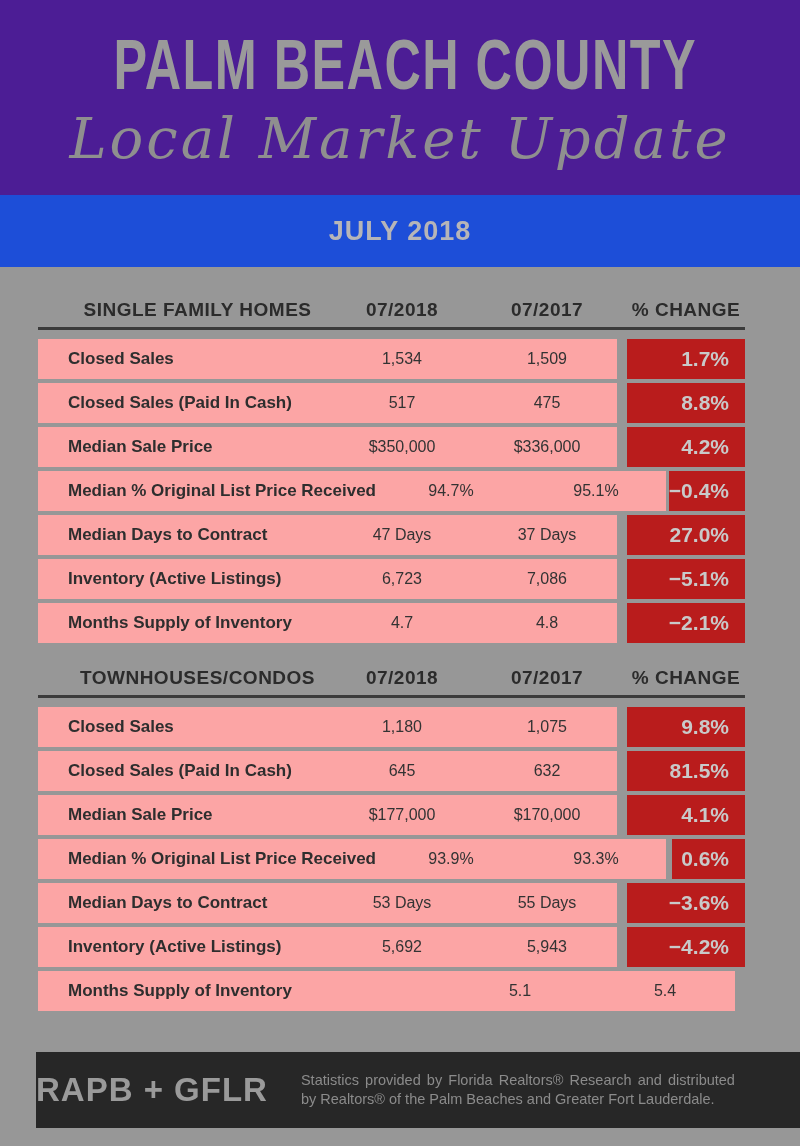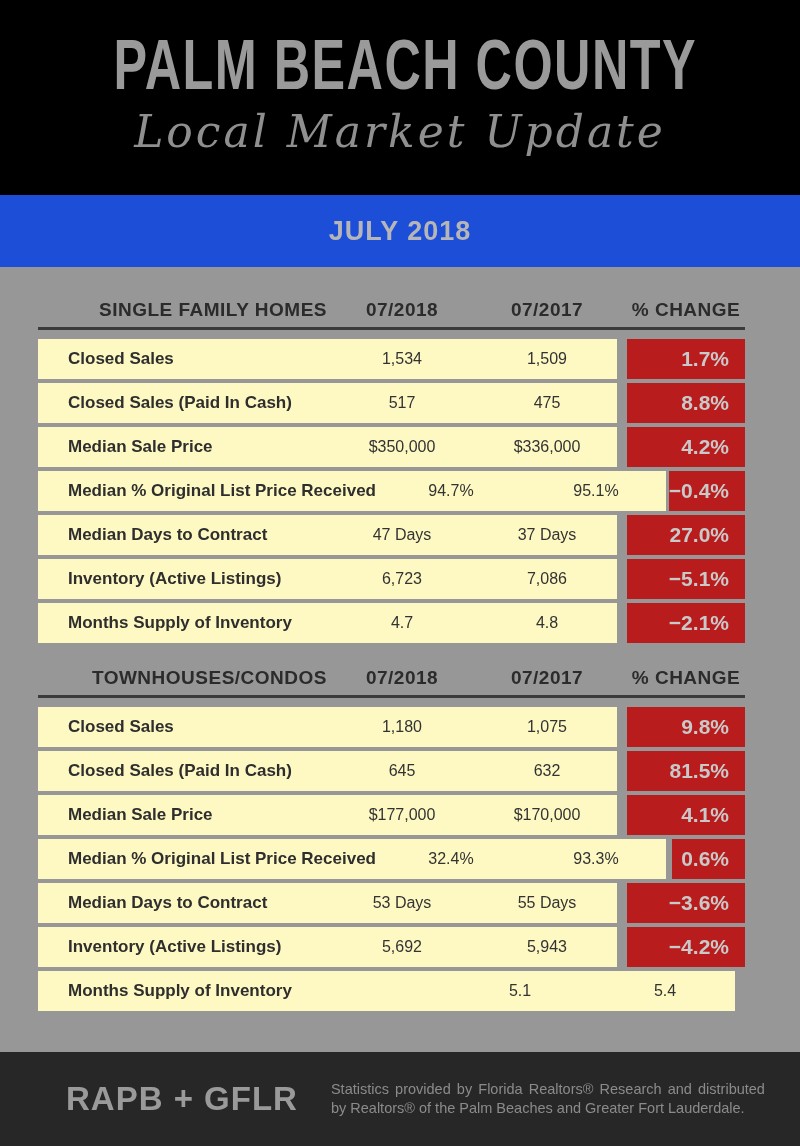--- a/index.html
+++ b/index.html
@@ -13,7 +13,7 @@
   
   .top-header {
     height: 195px;
-    background: #000000;
+    background: #4c1d95;
     text-align: center;
     overflow: hidden;
   }

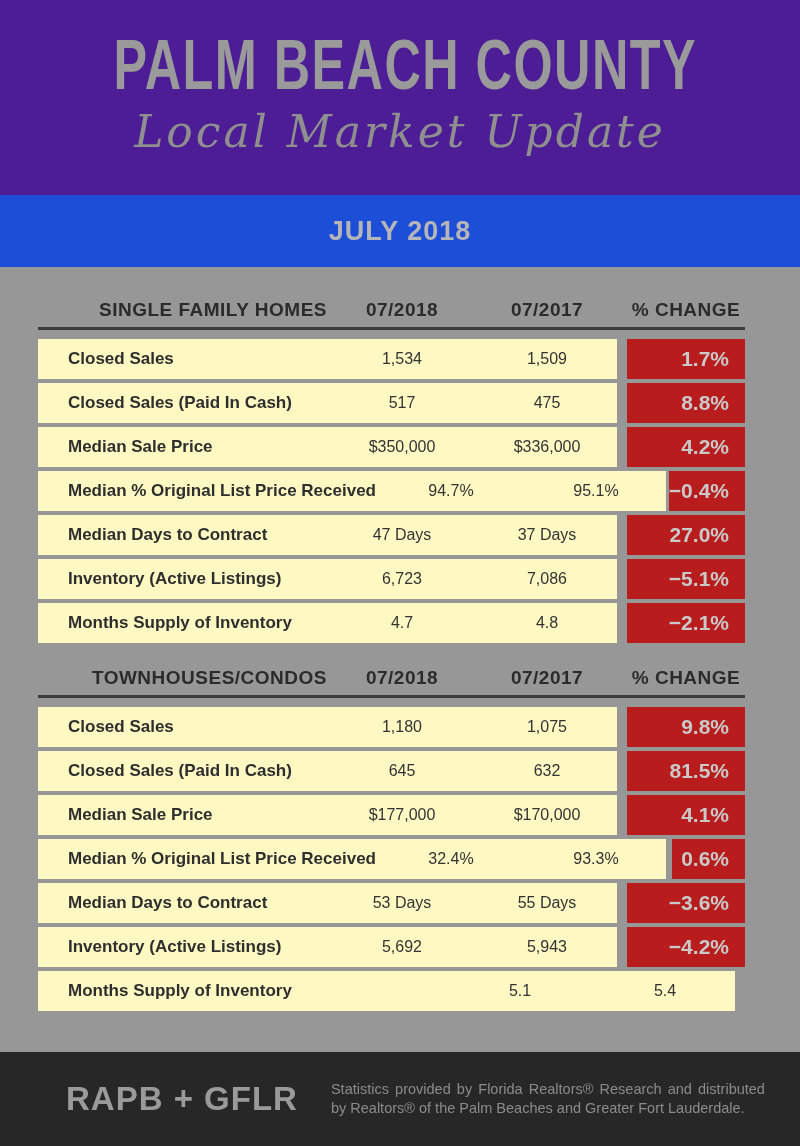--- a/index.html
+++ b/index.html
@@ -37,7 +37,7 @@
     font-family: "DejaVu Serif", serif;
     font-style: italic;
     font-weight: 300;
-    font-size: 44px;
+    font-size: 56px;
     letter-spacing: 3px;
     color: #8f8f8f;
     white-space: nowrap;

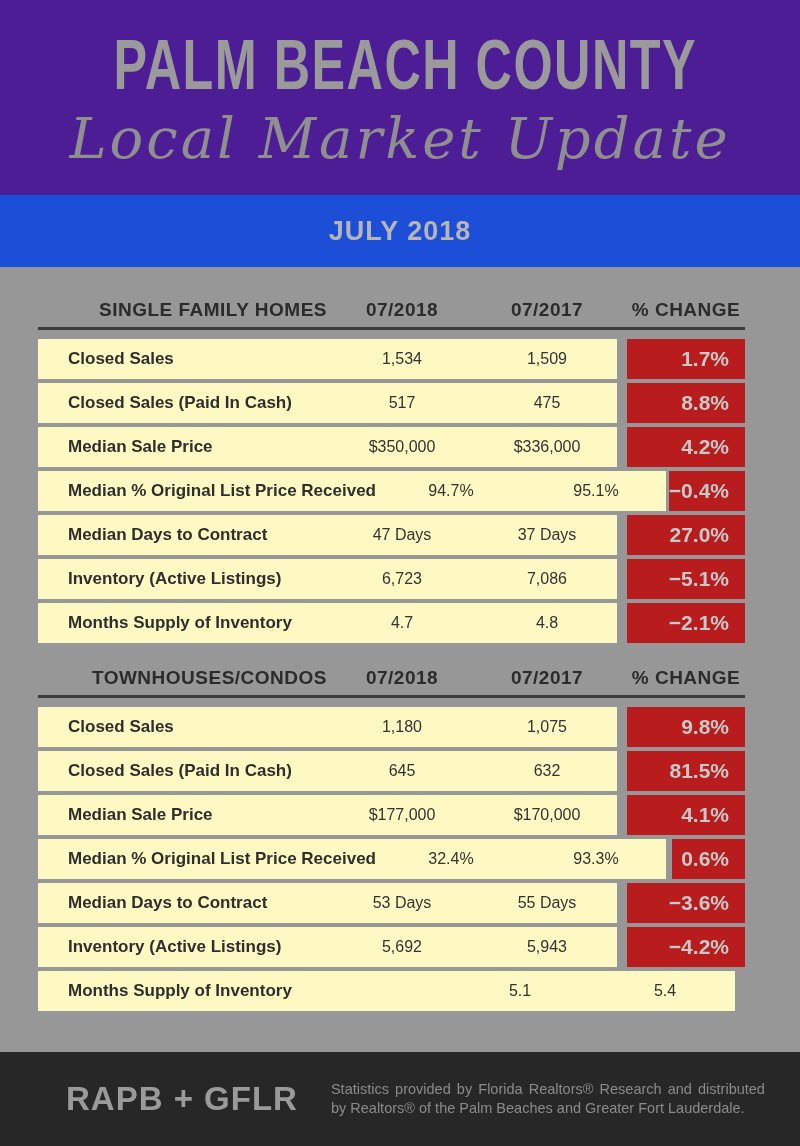--- a/index.html
+++ b/index.html
@@ -82,7 +82,7 @@
     letter-spacing: 0.5px;
     white-space: nowrap;
   }
-  .th-label { flex: 1; padding-left: 30px; text-align: right; margin-top: 8px; }
+  .th-label { flex: 1; padding-left: 30px; text-align: center; margin-top: 8px; }
   .th-current { width: 150px; text-align: center; }
   .th-prior { width: 140px; text-align: center; }
   .th-gap { width: 10px; }

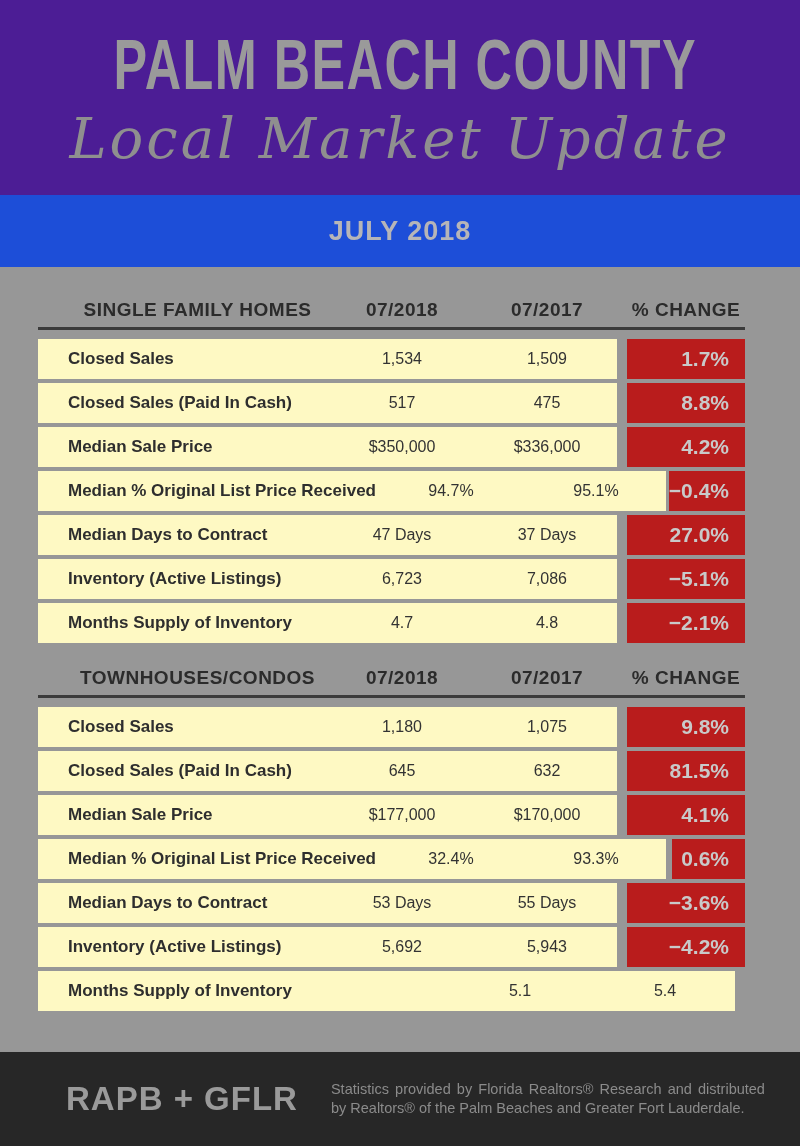--- a/index.html
+++ b/index.html
@@ -104,7 +104,7 @@
     flex: 1;
     display: flex;
     align-items: center;
-    background: #fef9c3;
+    background: #fca5a5;
   }
   .row-label {
     flex: 1;

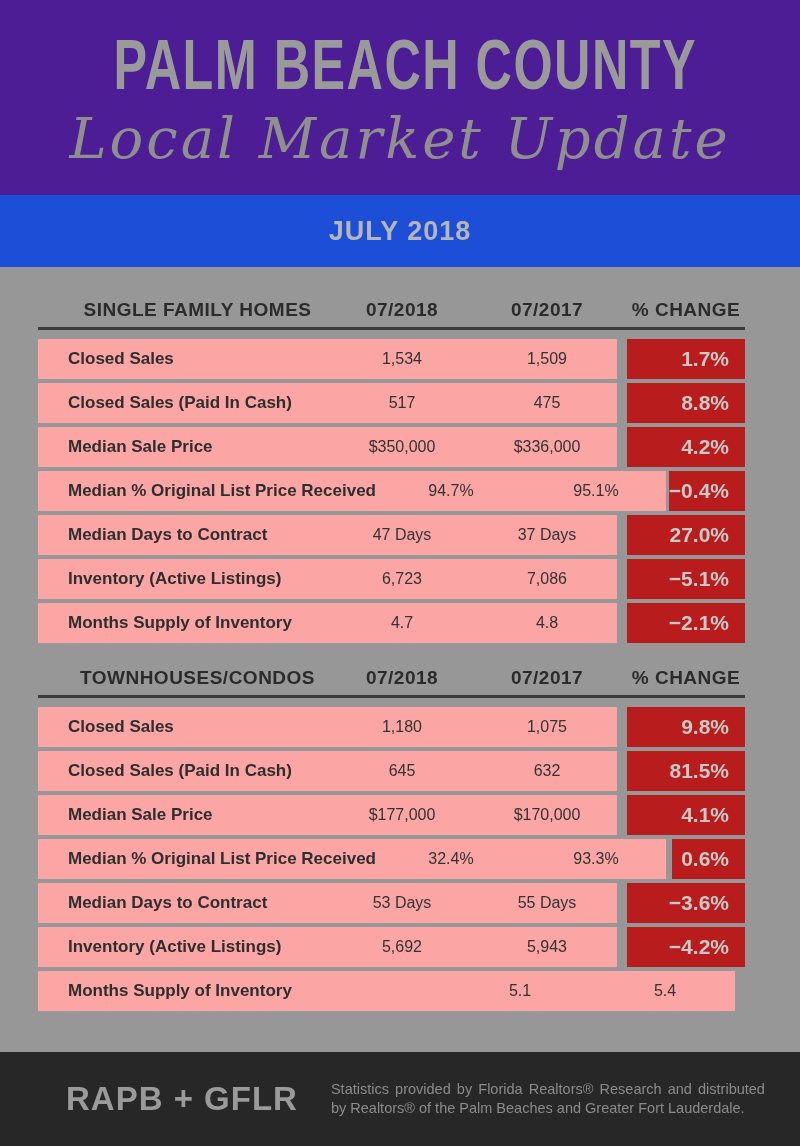--- a/index.html
+++ b/index.html
@@ -295,7 +295,7 @@
   <div class="row">
     <div class="band">
       <span class="row-label">Median % Original List Price Received</span>
-      <span class="val val-current">32.4%</span>
+      <span class="val val-current">93.9%</span>
       <span class="val val-prior">93.3%</span>
     </div>
     <div class="row-gap"></div>

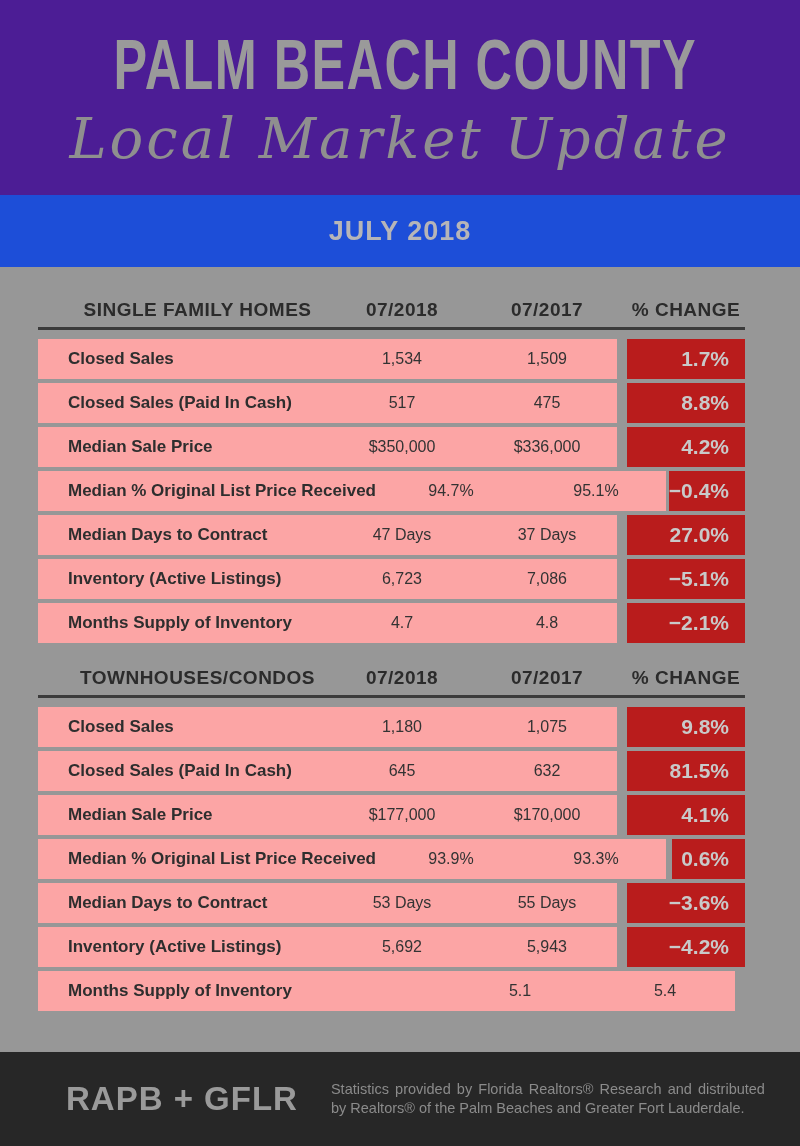--- a/index.html
+++ b/index.html
@@ -134,11 +134,11 @@
 
   
   .footer {
-    height: 94px;
+    height: 76px;
     background: #272727;
     display: flex;
     align-items: center;
-    padding-left: 66px;
+    margin-left: 36px;
   }
   .footer-logo {
     font-size: 33px;

